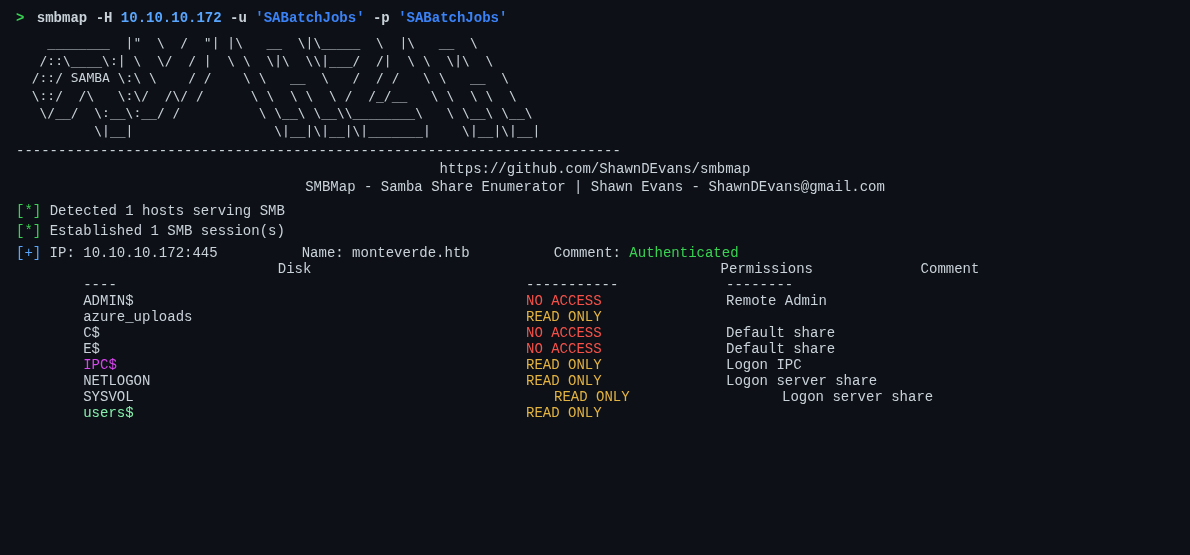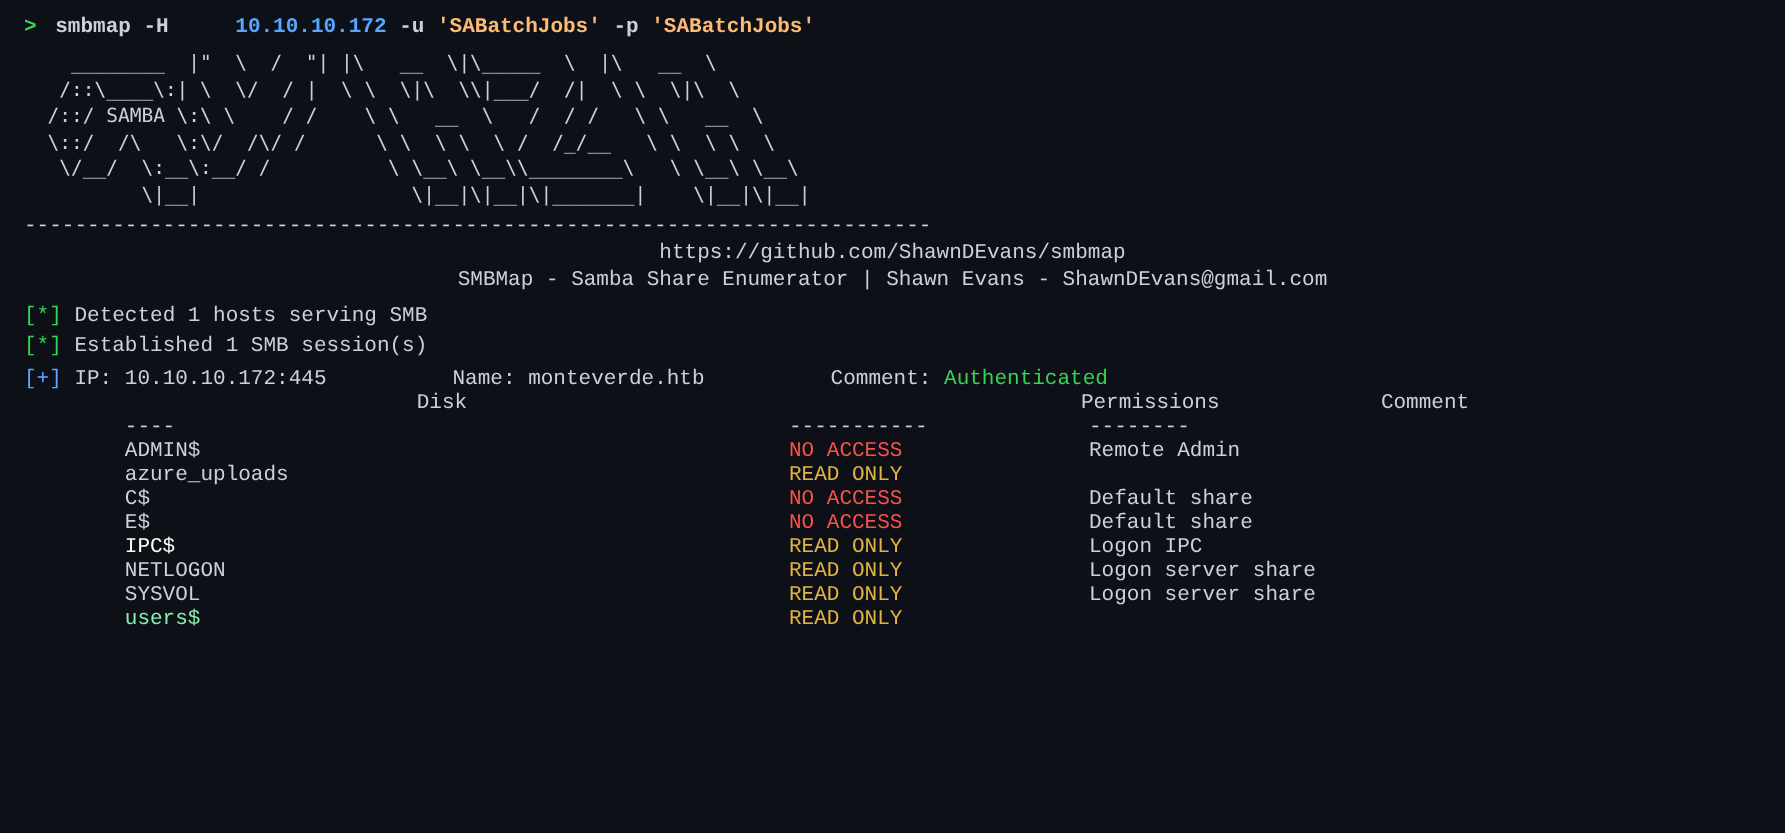--- a/index.html
+++ b/index.html
@@ -52,7 +52,6 @@
     .cmd-ip {
       color: #58a6ff;
       font-weight: bold;
-      padding-left: 36px;
     }
 
     .cmd-param {

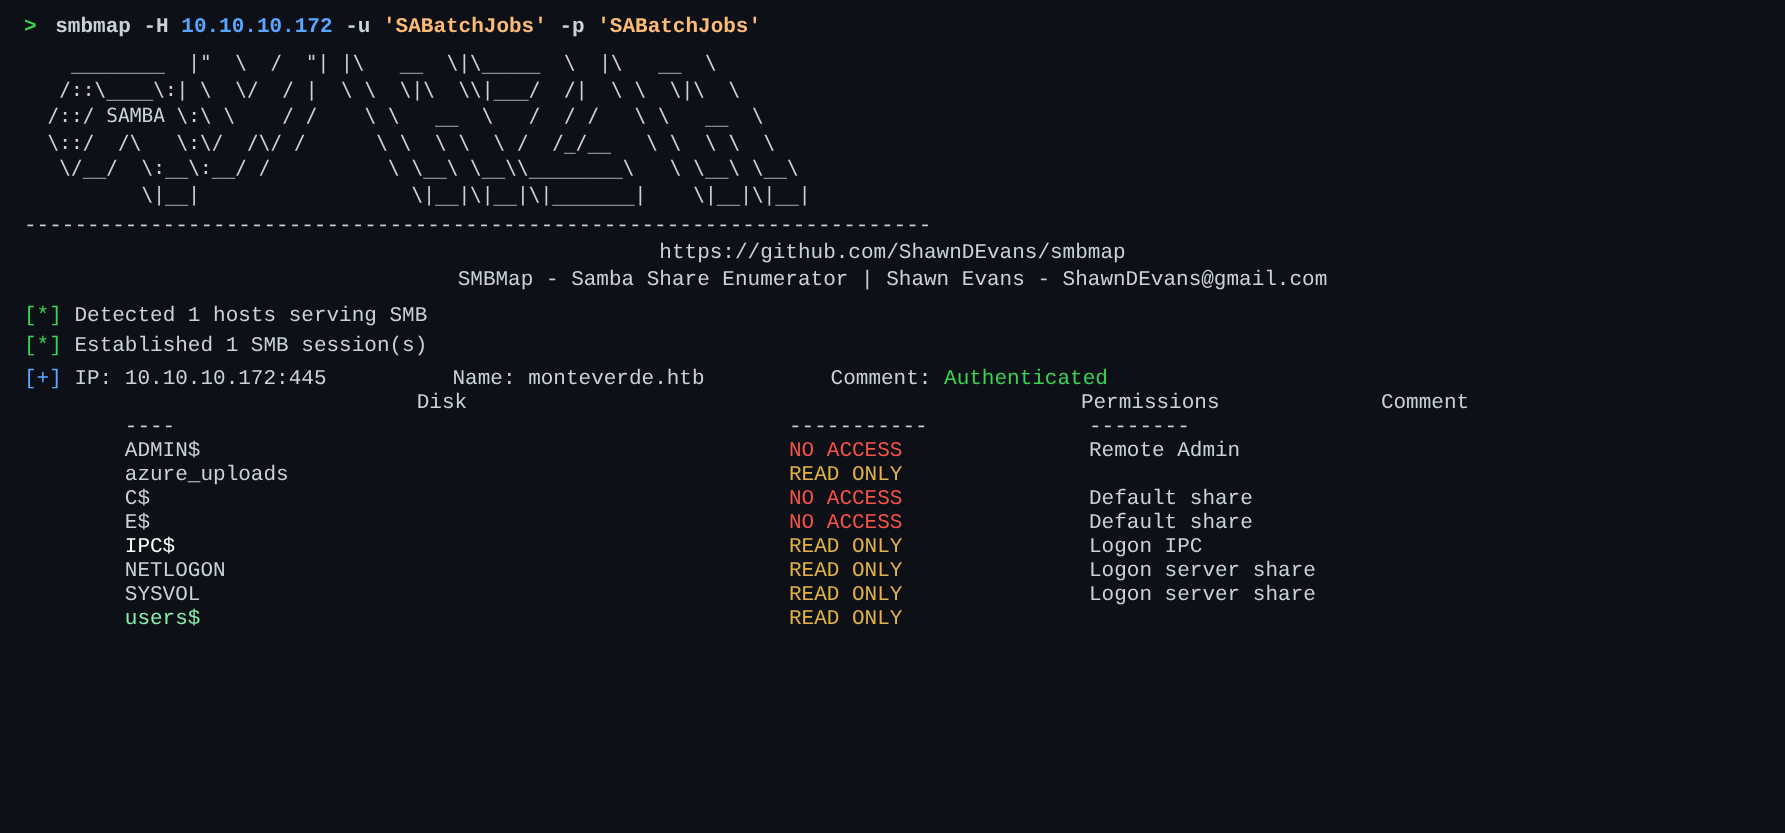--- a/index.html
+++ b/index.html
@@ -55,7 +55,7 @@
     }
 
     .cmd-param {
-      color: #fdba74;
+      color: #3b82f6;
       font-weight: bold;
     }
 

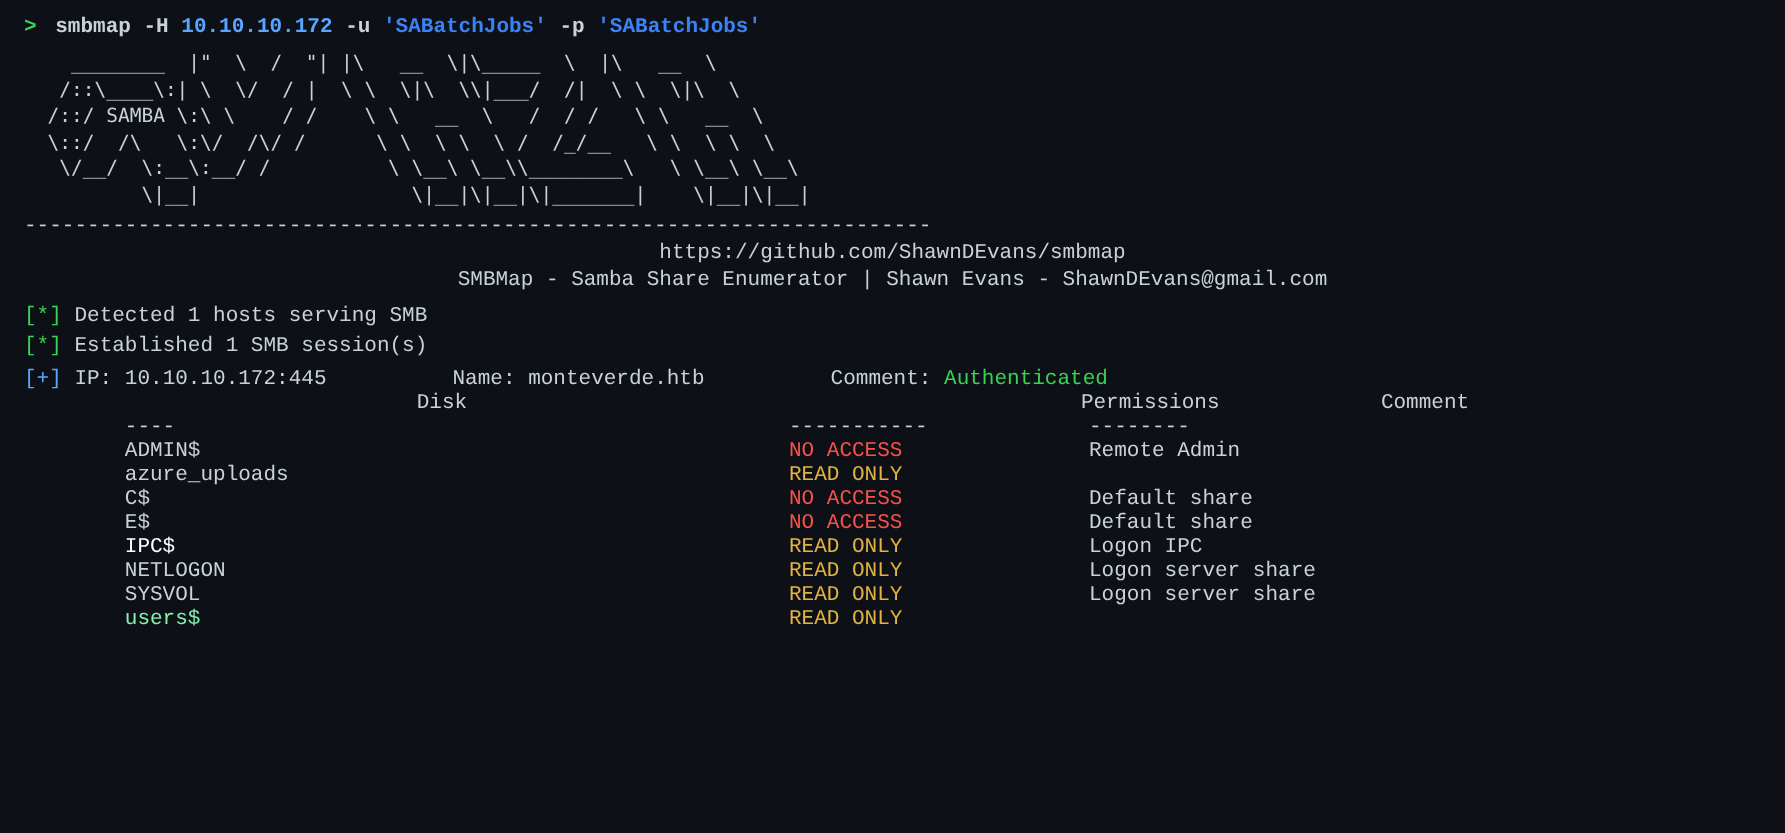--- a/index.html
+++ b/index.html
@@ -167,7 +167,7 @@
         <div style="display: flex; white-space: pre;"><span style="display: inline-block; width: 510px; color: rgb(201, 209, 217);">        azure_uploads</span><span style="display: inline-block; width: 200px; color: rgb(227, 179, 65);">READ ONLY</span><span style="color: rgb(201, 209, 217);"></span></div>
         <div style="display: flex; white-space: pre;"><span style="display: inline-block; width: 510px; color: rgb(201, 209, 217);">        C$</span><span style="display: inline-block; width: 200px; color: rgb(248, 81, 73);">NO ACCESS</span><span style="color: rgb(201, 209, 217);">Default share</span></div>
         <div style="display: flex; white-space: pre;"><span style="display: inline-block; width: 510px; color: rgb(201, 209, 217);">        E$</span><span style="display: inline-block; width: 200px; color: rgb(248, 81, 73);">NO ACCESS</span><span style="color: rgb(201, 209, 217);">Default share</span></div>
-        <div style="display: flex; white-space: pre;"><span style="display: inline-block; width: 510px; color: #ffffff; font-family: Liberation Mono, monospace;">        IPC$</span><span style="display: inline-block; width: 200px; color: rgb(227, 179, 65);">READ ONLY</span><span style="color: rgb(201, 209, 217);">Logon IPC</span></div>
+        <div style="display: flex; white-space: pre;"><span style="display: inline-block; width: 510px; color: #d946ef; font-family: Liberation Mono, monospace;">        IPC$</span><span style="display: inline-block; width: 200px; color: rgb(227, 179, 65);">READ ONLY</span><span style="color: rgb(201, 209, 217);">Logon IPC</span></div>
         <div style="display: flex; white-space: pre;"><span style="display: inline-block; width: 510px; color: rgb(201, 209, 217);">        NETLOGON</span><span style="display: inline-block; width: 200px; color: rgb(227, 179, 65);">READ ONLY</span><span style="color: rgb(201, 209, 217);">Logon server share </span></div>
         <div style="display: flex; white-space: pre;"><span style="display: inline-block; width: 510px; color: rgb(201, 209, 217);">        SYSVOL</span><span style="display: inline-block; width: 200px; color: rgb(227, 179, 65);">READ ONLY</span><span style="color: rgb(201, 209, 217);">Logon server share </span></div>
         <div style="display: flex; white-space: pre;"><span style="display: inline-block; width: 510px; color: #86efac;">        users$</span><span style="display: inline-block; width: 200px; color: rgb(227, 179, 65);">READ ONLY</span><span style="color: rgb(201, 209, 217);"></span></div>

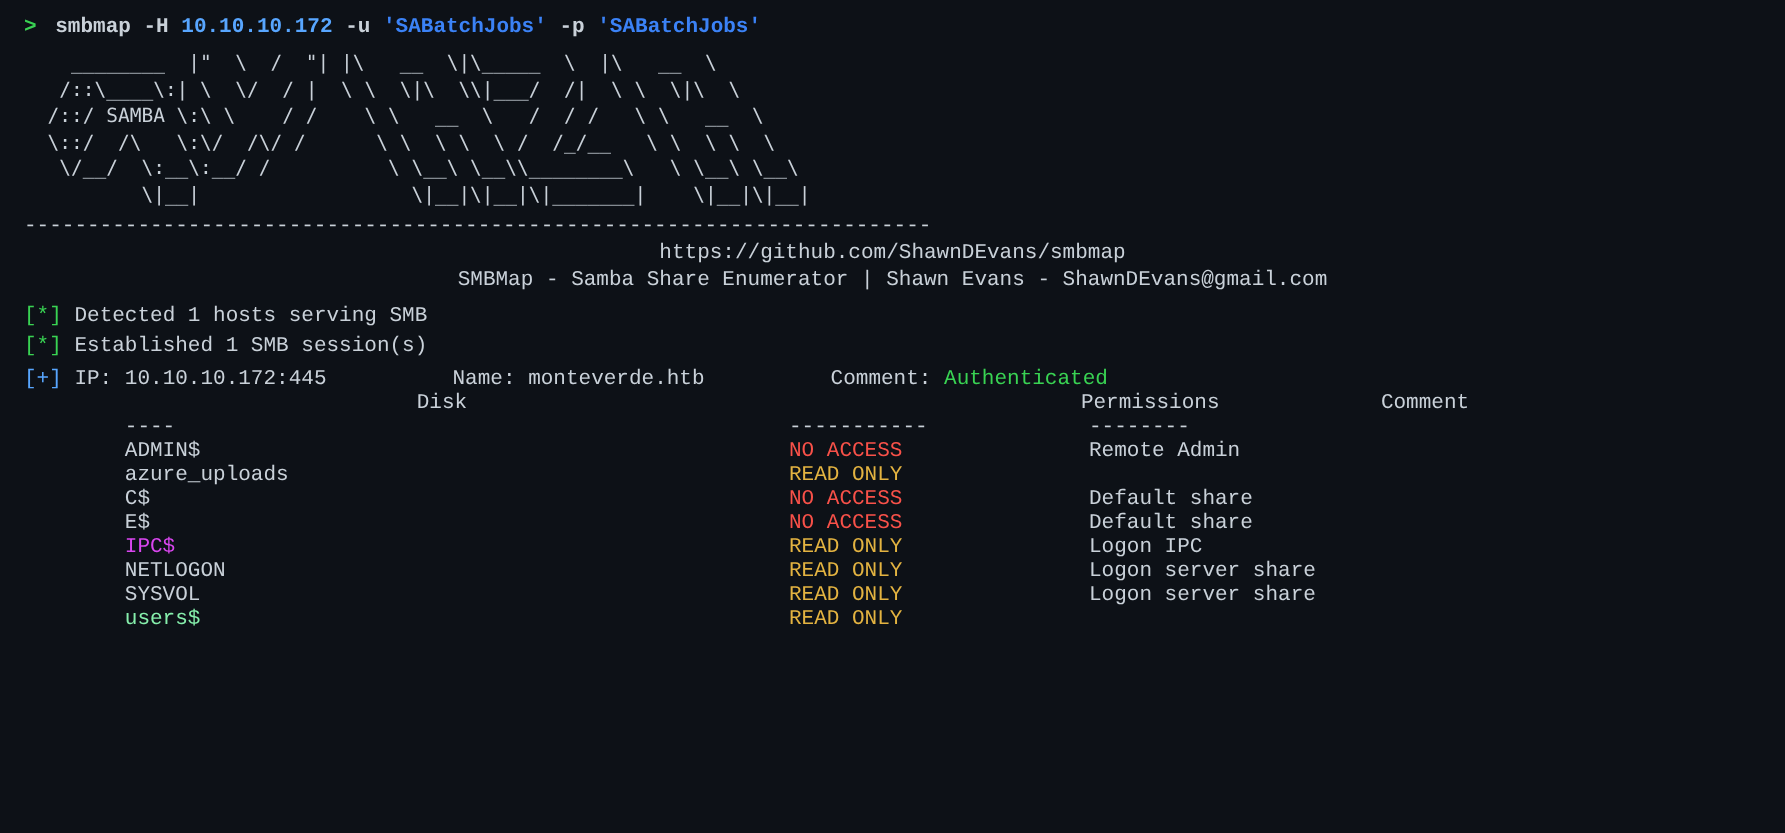--- a/index.html
+++ b/index.html
@@ -169,7 +169,7 @@
         <div style="display: flex; white-space: pre;"><span style="display: inline-block; width: 510px; color: rgb(201, 209, 217);">        E$</span><span style="display: inline-block; width: 200px; color: rgb(248, 81, 73);">NO ACCESS</span><span style="color: rgb(201, 209, 217);">Default share</span></div>
         <div style="display: flex; white-space: pre;"><span style="display: inline-block; width: 510px; color: #d946ef; font-family: Liberation Mono, monospace;">        IPC$</span><span style="display: inline-block; width: 200px; color: rgb(227, 179, 65);">READ ONLY</span><span style="color: rgb(201, 209, 217);">Logon IPC</span></div>
         <div style="display: flex; white-space: pre;"><span style="display: inline-block; width: 510px; color: rgb(201, 209, 217);">        NETLOGON</span><span style="display: inline-block; width: 200px; color: rgb(227, 179, 65);">READ ONLY</span><span style="color: rgb(201, 209, 217);">Logon server share </span></div>
-        <div style="display: flex; white-space: pre;"><span style="display: inline-block; width: 510px; color: rgb(201, 209, 217);">        SYSVOL</span><span style="display: inline-block; width: 200px; color: rgb(227, 179, 65);">READ ONLY</span><span style="color: rgb(201, 209, 217);">Logon server share </span></div>
+        <div style="display: flex; white-space: pre; gap: 28px;"><span style="display: inline-block; width: 510px; color: rgb(201, 209, 217);">        SYSVOL</span><span style="display: inline-block; width: 200px; color: rgb(227, 179, 65);">READ ONLY</span><span style="color: rgb(201, 209, 217);">Logon server share </span></div>
         <div style="display: flex; white-space: pre;"><span style="display: inline-block; width: 510px; color: #86efac;">        users$</span><span style="display: inline-block; width: 200px; color: rgb(227, 179, 65);">READ ONLY</span><span style="color: rgb(201, 209, 217);"></span></div>
       </div>
 

